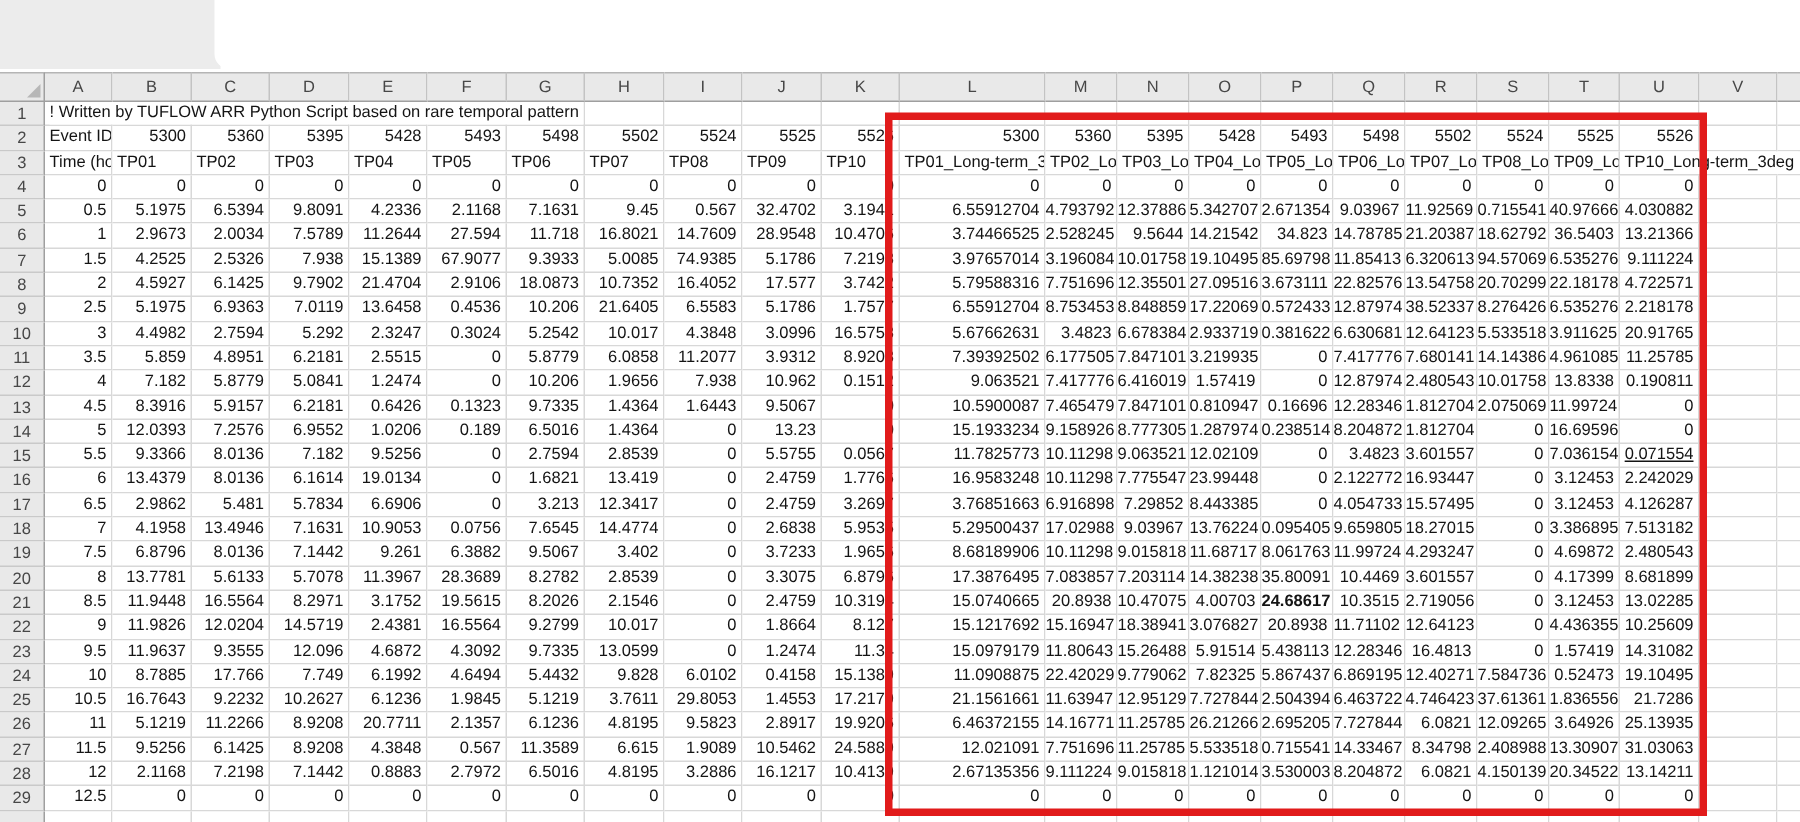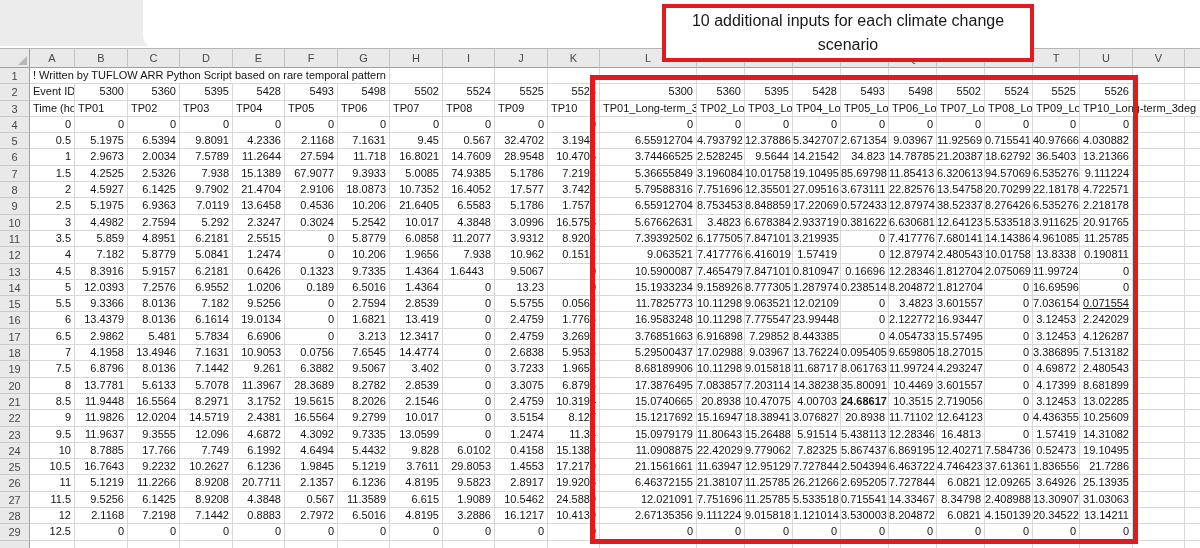--- a/index.html
+++ b/index.html
@@ -859,9 +859,6 @@
 
   <div id="highlight-rect"></div>
 
-  <div id="callout">
-    <span>10 additional inputs for each climate change scenario</span>
-  </div>
 </div>
 
 </body></html>

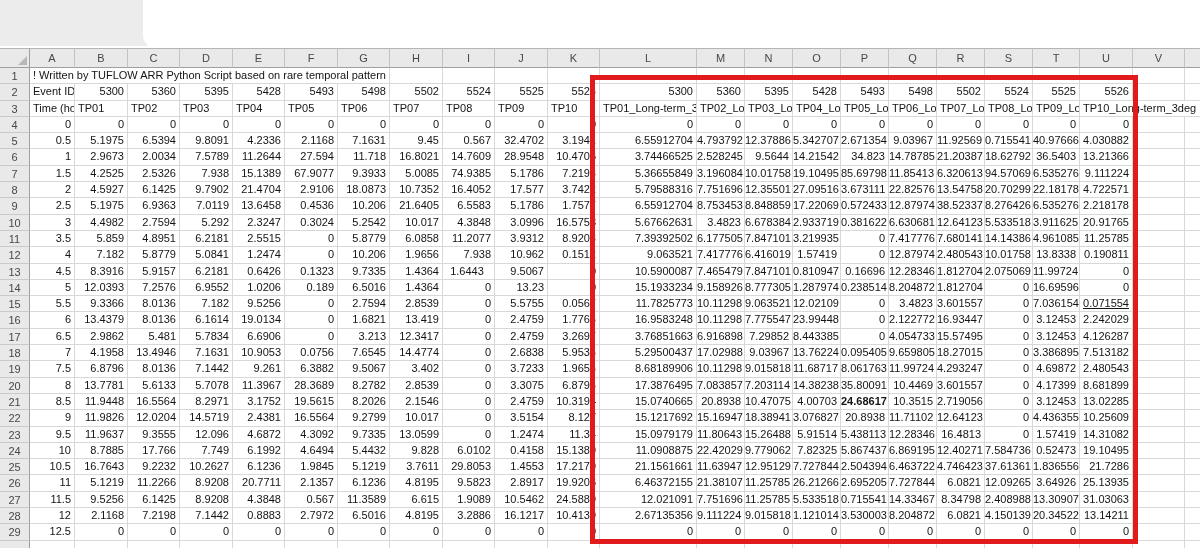--- a/index.html
+++ b/index.html
@@ -244,7 +244,7 @@
         <div class="cell num" style="width: 52px;">74.9385</div>
         <div class="cell num" style="width: 53px;">5.1786</div>
         <div class="cell num" style="width: 52px;">7.2198</div>
-        <div class="cell num" style="width: 97px;">5.36655849</div>
+        <div class="cell num" style="width: 97px;">3.97657014</div>
         <div class="cell num" style="width: 48px;">3.196084</div>
         <div class="cell num" style="width: 48px;">10.01758</div>
         <div class="cell num" style="width: 48px;">19.10495</div>

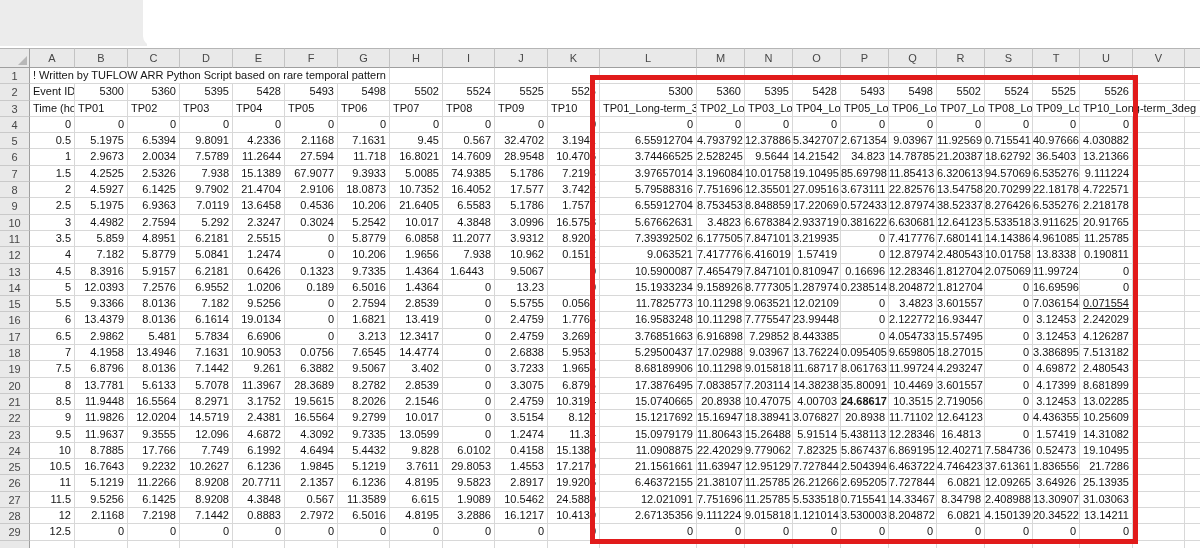--- a/index.html
+++ b/index.html
@@ -397,7 +397,7 @@
         <div class="cell num" style="width: 53px;">0.1323</div>
         <div class="cell num" style="width: 52px;">9.7335</div>
         <div class="cell num" style="width: 53px;">1.4364</div>
-        <div class="cell num" style="width: 52px; text-align: center;">1.6443</div>
+        <div class="cell num" style="width: 52px;">1.6443</div>
         <div class="cell num" style="width: 53px;">9.5067</div>
         <div class="cell num" style="width: 52px;">0</div>
         <div class="cell num" style="width: 97px;">10.5900087</div>

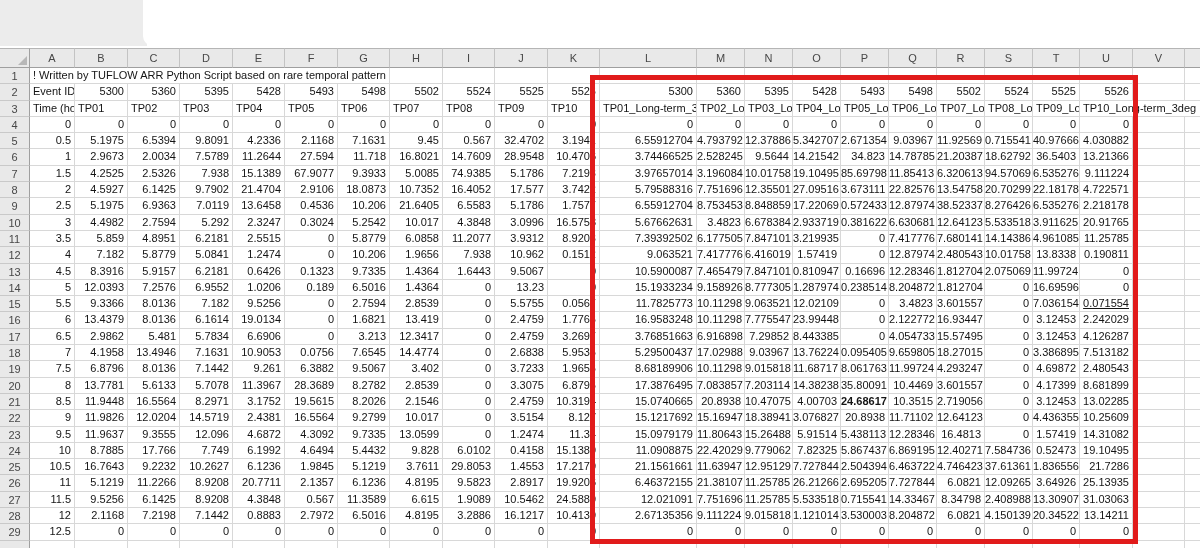--- a/index.html
+++ b/index.html
@@ -632,7 +632,7 @@
         <div class="cell num" style="width: 52px;">9.2799</div>
         <div class="cell num" style="width: 53px;">10.017</div>
         <div class="cell num" style="width: 52px;">0</div>
-        <div class="cell num" style="width: 53px;">3.5154</div>
+        <div class="cell num" style="width: 53px;">1.8664</div>
         <div class="cell num" style="width: 52px;">8.127</div>
         <div class="cell num" style="width: 97px;">15.1217692</div>
         <div class="cell num" style="width: 48px;">15.16947</div>

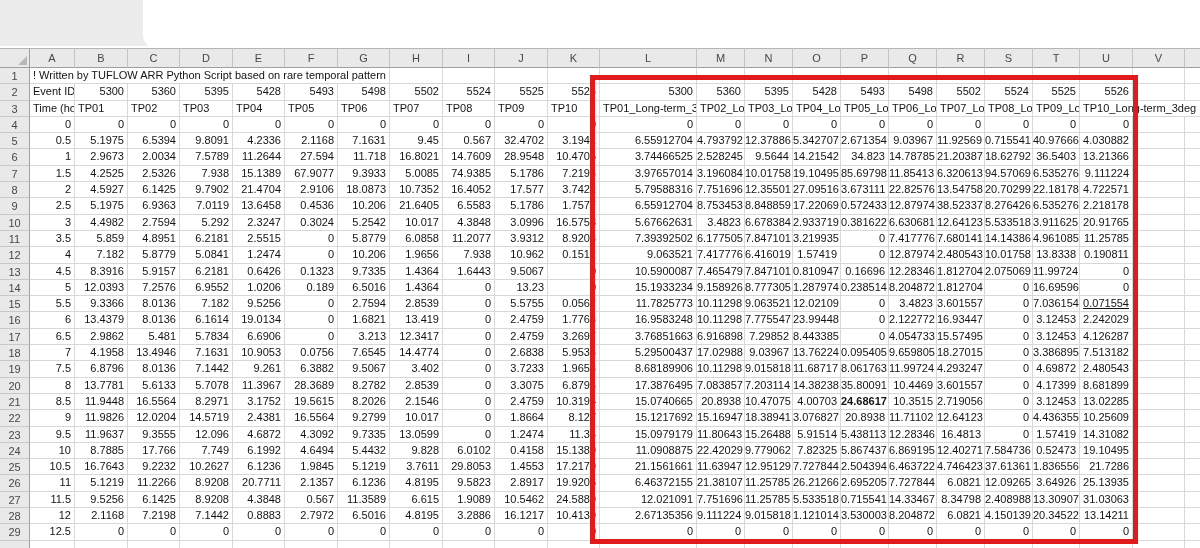--- a/index.html
+++ b/index.html
@@ -739,7 +739,7 @@
         <div class="cell num" style="width: 53px;">2.8917</div>
         <div class="cell num" style="width: 52px;">19.9206</div>
         <div class="cell num" style="width: 97px;">6.46372155</div>
-        <div class="cell num" style="width: 48px;">21.38107</div>
+        <div class="cell num" style="width: 48px;">14.16771</div>
         <div class="cell num" style="width: 48px;">11.25785</div>
         <div class="cell num" style="width: 48px;">26.21266</div>
         <div class="cell num" style="width: 48px;">2.695205</div>

